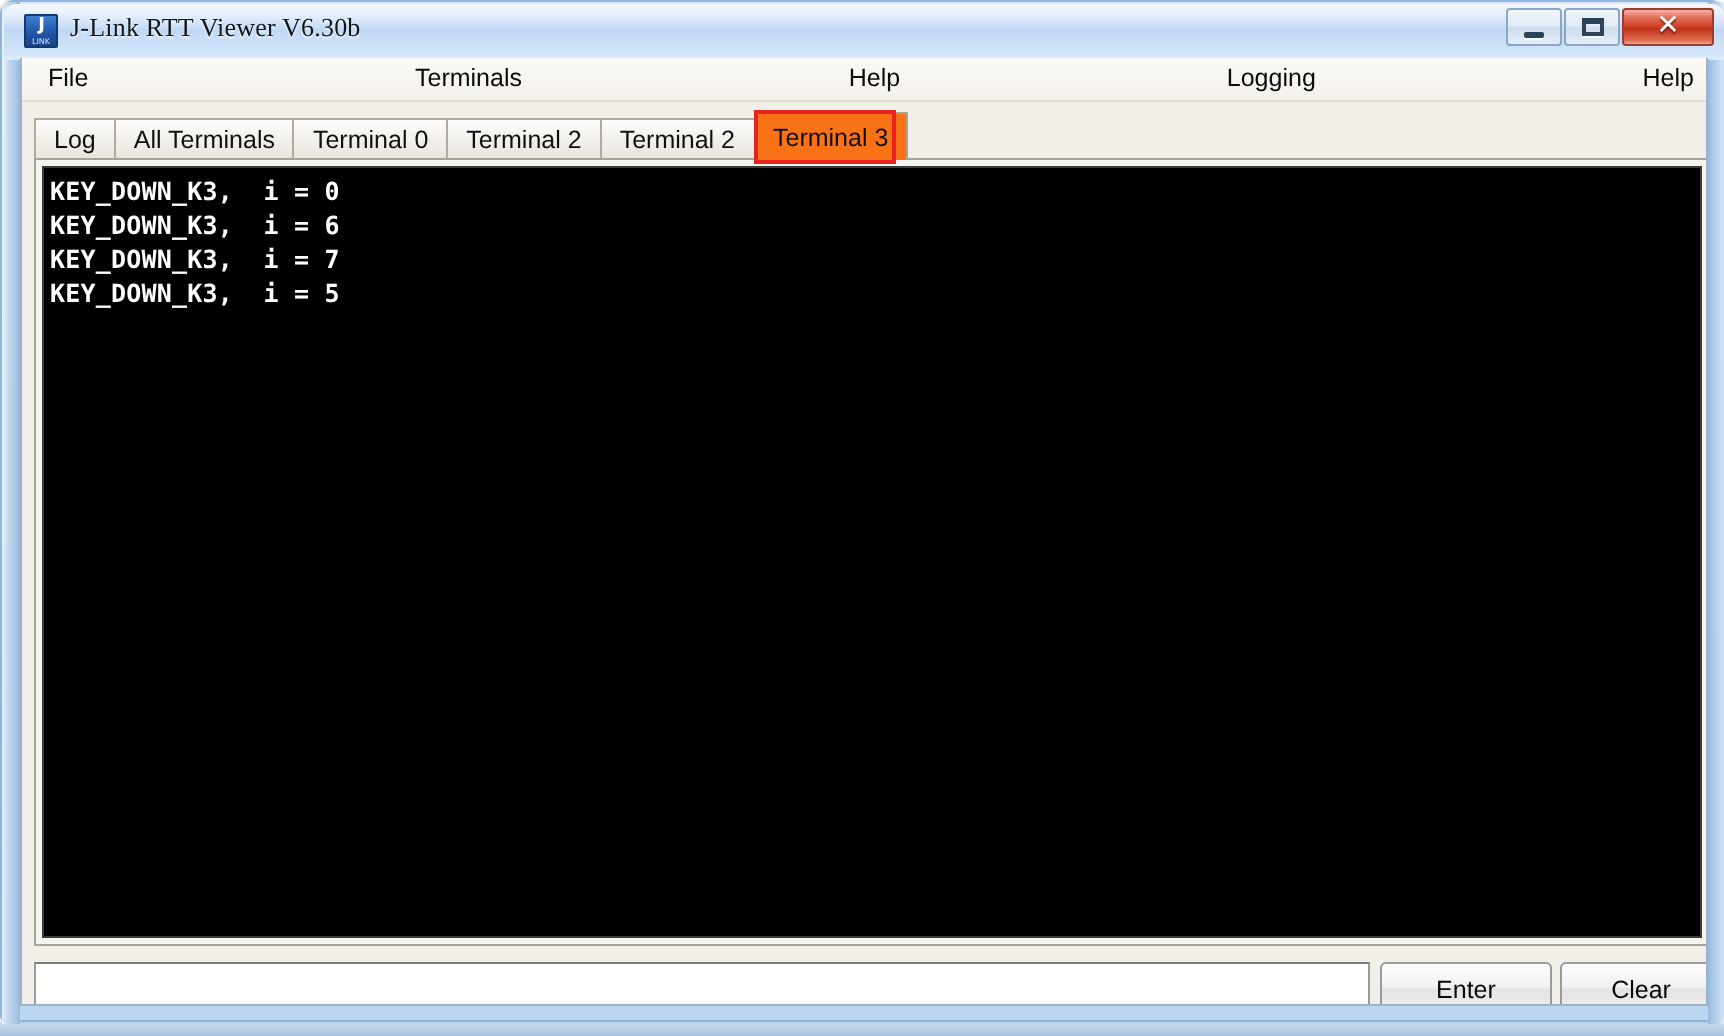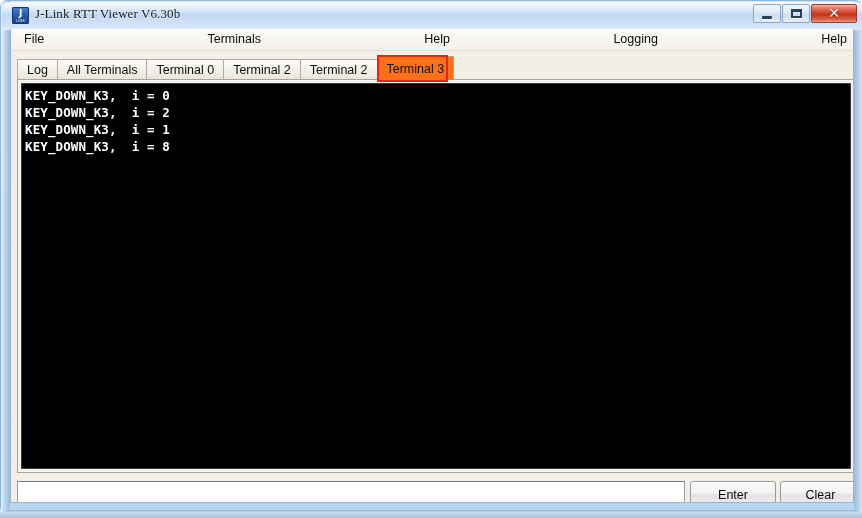--- a/index.html
+++ b/index.html
@@ -280,7 +280,7 @@
     <div id="terminal-wrap">
       <div id="terminal">
         <div class="term-line">KEY_DOWN_K3,  i = 0</div>
-        <div class="term-line">KEY_DOWN_K3,  i = 2</div>
+        <div class="term-line">KEY_DOWN_K3,  i = 6</div>
         <div class="term-line">KEY_DOWN_K3,  i = 1</div>
         <div class="term-line">KEY_DOWN_K3,  i = 8</div>
       </div>

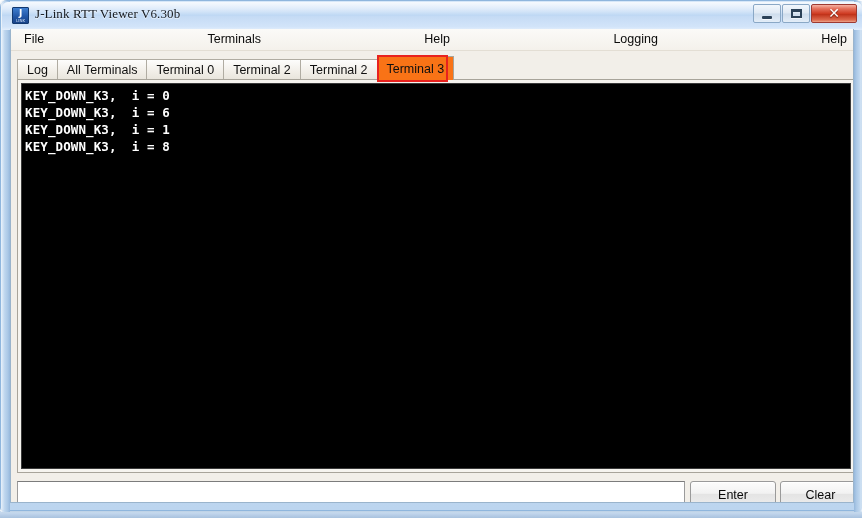--- a/index.html
+++ b/index.html
@@ -281,7 +281,7 @@
       <div id="terminal">
         <div class="term-line">KEY_DOWN_K3,  i = 0</div>
         <div class="term-line">KEY_DOWN_K3,  i = 6</div>
-        <div class="term-line">KEY_DOWN_K3,  i = 1</div>
+        <div class="term-line">KEY_DOWN_K3,  i = 7</div>
         <div class="term-line">KEY_DOWN_K3,  i = 8</div>
       </div>
     </div>

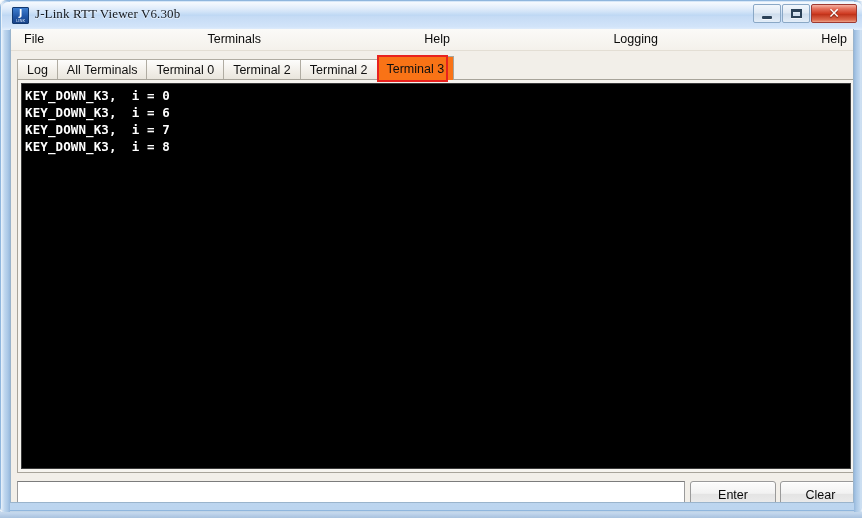--- a/index.html
+++ b/index.html
@@ -282,7 +282,7 @@
         <div class="term-line">KEY_DOWN_K3,  i = 0</div>
         <div class="term-line">KEY_DOWN_K3,  i = 6</div>
         <div class="term-line">KEY_DOWN_K3,  i = 7</div>
-        <div class="term-line">KEY_DOWN_K3,  i = 8</div>
+        <div class="term-line">KEY_DOWN_K3,  i = 5</div>
       </div>
     </div>
 

